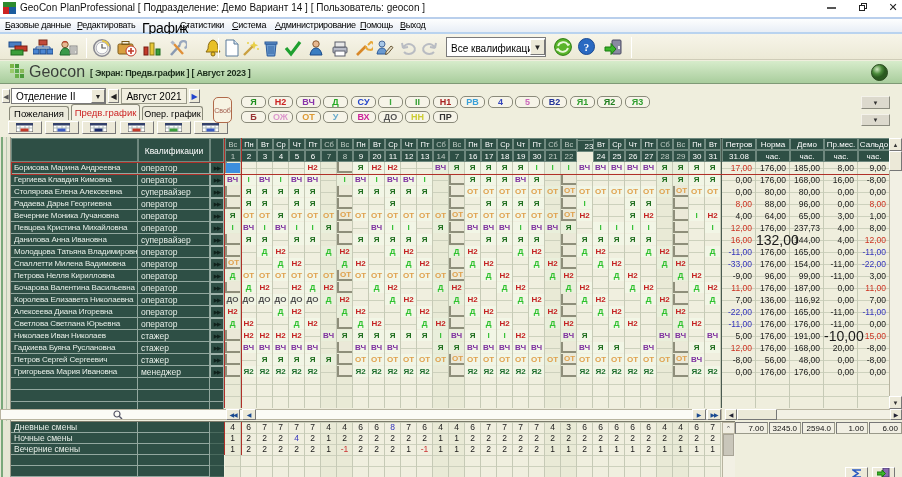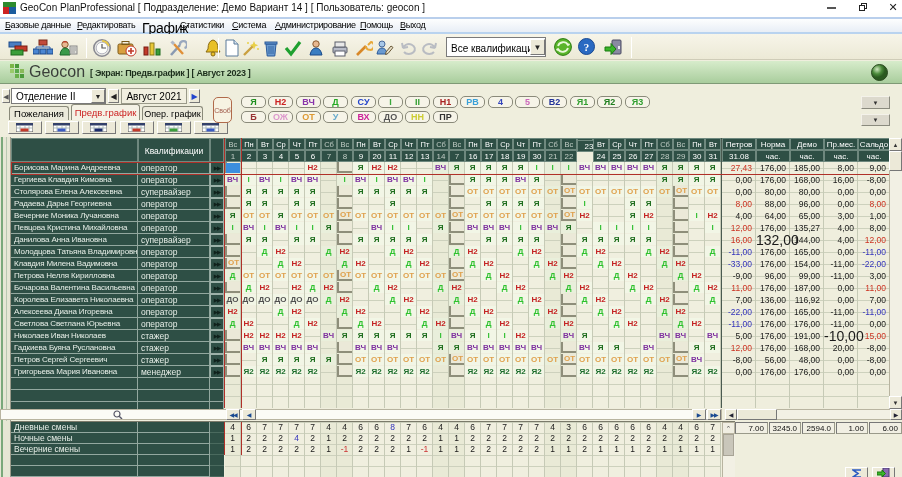--- a/index.html
+++ b/index.html
@@ -419,7 +419,7 @@
 <div class="cell" style="left:673px;top:162px;width:15px;height:11px;background:#e9efdb;color:#1a6b1a">Я</div>
 <div class="cell" style="left:689px;top:162px;width:15px;height:11px;background:#f2f6e6;color:#1a6b1a">Я</div>
 <div class="cell" style="left:705px;top:162px;width:15px;height:11px;background:#f2f6e6;color:#1a6b1a">Я</div>
-<div class="a" style="left:722px;top:162px;width:30px;height:12px;color:#cc3322;font-size:8.5px;text-align:right;line-height:12px">27,43</div>
+<div class="a" style="left:722px;top:162px;width:30px;height:12px;color:#cc3322;font-size:8.5px;text-align:right;line-height:12px">17,00</div>
 <div class="a" style="left:756px;top:162px;width:30px;height:12px;color:#1a1a1a;font-size:8.5px;text-align:right;line-height:12px">176,00</div>
 <div class="a" style="left:790px;top:162px;width:30px;height:12px;color:#1a1a1a;font-size:8.5px;text-align:right;line-height:12px">185,00</div>
 <div class="a" style="left:824px;top:162px;width:30px;height:12px;color:#1a1a1a;font-size:8.5px;text-align:right;line-height:12px">8,00</div>

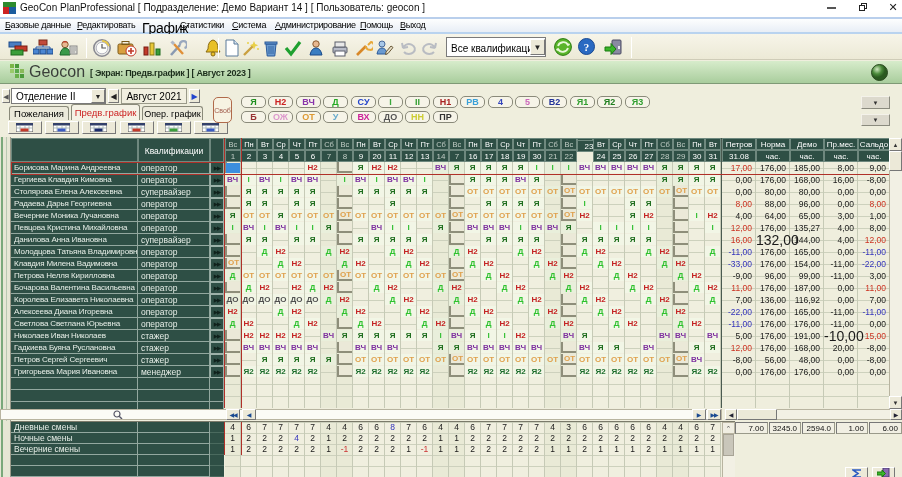--- a/index.html
+++ b/index.html
@@ -569,7 +569,7 @@
 <div class="cell" style="left:705px;top:222px;width:15px;height:11px;background:#f2f6e6;color:#35c035">I</div>
 <div class="a" style="left:722px;top:222px;width:30px;height:12px;color:#cc3322;font-size:8.5px;text-align:right;line-height:12px">12,00</div>
 <div class="a" style="left:756px;top:222px;width:30px;height:12px;color:#1a1a1a;font-size:8.5px;text-align:right;line-height:12px">176,00</div>
-<div class="a" style="left:790px;top:222px;width:30px;height:12px;color:#1a1a1a;font-size:8.5px;text-align:right;line-height:12px">135,27</div>
+<div class="a" style="left:790px;top:222px;width:30px;height:12px;color:#1a1a1a;font-size:8.5px;text-align:right;line-height:12px">237,73</div>
 <div class="a" style="left:824px;top:222px;width:30px;height:12px;color:#1a1a1a;font-size:8.5px;text-align:right;line-height:12px">4,00</div>
 <div class="a" style="left:858px;top:222px;width:28px;height:12px;color:#1a1a1a;font-size:8.5px;text-align:right;line-height:12px">8,00</div>
 <div class="a" style="left:225px;top:234px;width:15px;height:11px;background:#ebe9d8;border-left:2px solid #8e8e7a;border-bottom:2px solid #8e8e7a;"></div>

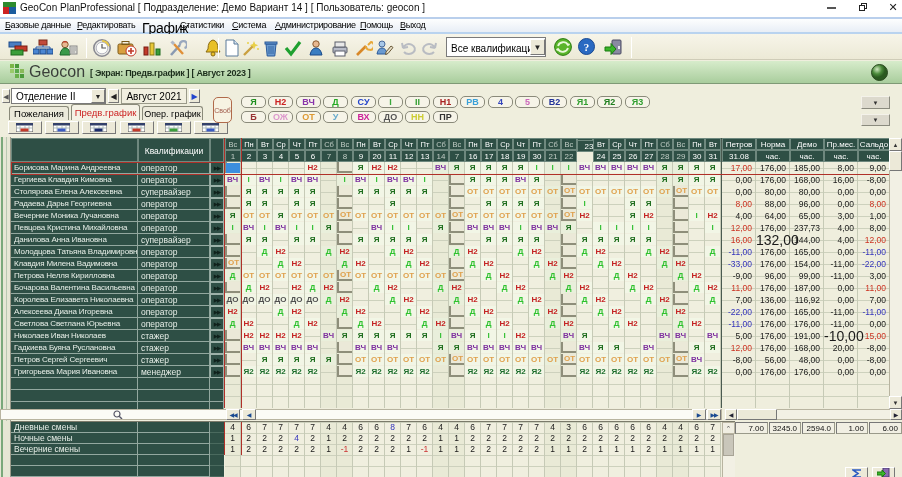--- a/index.html
+++ b/index.html
@@ -343,7 +343,7 @@
 <div class="a dg" style="left:11px;top:246px;width:127px;height:12px;border-bottom:1px solid #93a89f;border-right:1px solid #93a89f;color:#e8efe8;font-size:8px;line-height:12px;padding-left:3px;white-space:nowrap;overflow:hidden;letter-spacing:-0.15px">Молодцова Татьяна Владимировна</div>
 <div class="a dg" style="left:138px;top:246px;width:72px;height:12px;border-bottom:1px solid #93a89f;border-right:1px solid #93a89f;color:#e8efe8;font-size:8.5px;line-height:12px;padding-left:3px">оператор</div>
 <div class="a" style="left:210px;top:246px;width:14px;height:12px;background:#2e4f45;border:1px solid #9db2a9;color:#0f211b;font-size:5.5px;text-align:center;line-height:11px;letter-spacing:-1px">▶▶</div>
-<div class="a dg" style="left:11px;top:258px;width:127px;height:12px;border-bottom:1px solid #93a89f;border-right:1px solid #93a89f;color:#e8efe8;font-size:8px;line-height:12px;padding-left:3px;white-space:nowrap;overflow:hidden;letter-spacing:-0.15px">Клавдия Милена Вадимовна</div>
+<div class="a dg" style="left:11px;top:258px;width:127px;height:12px;border-bottom:1px solid #93a89f;border-right:1px solid #93a89f;color:#e8efe8;font-size:8px;line-height:12px;padding-left:3px;white-space:nowrap;overflow:hidden;letter-spacing:-0.15px">Спаллетти Милена Вадимовна</div>
 <div class="a dg" style="left:138px;top:258px;width:72px;height:12px;border-bottom:1px solid #93a89f;border-right:1px solid #93a89f;color:#e8efe8;font-size:8.5px;line-height:12px;padding-left:3px">оператор</div>
 <div class="a" style="left:210px;top:258px;width:14px;height:12px;background:#2e4f45;border:1px solid #9db2a9;color:#0f211b;font-size:5.5px;text-align:center;line-height:11px;letter-spacing:-1px">▶▶</div>
 <div class="a dg" style="left:11px;top:270px;width:127px;height:12px;border-bottom:1px solid #93a89f;border-right:1px solid #93a89f;color:#e8efe8;font-size:8px;line-height:12px;padding-left:3px;white-space:nowrap;overflow:hidden;letter-spacing:-0.15px">Петрова Нелля Кирилловна</div>

